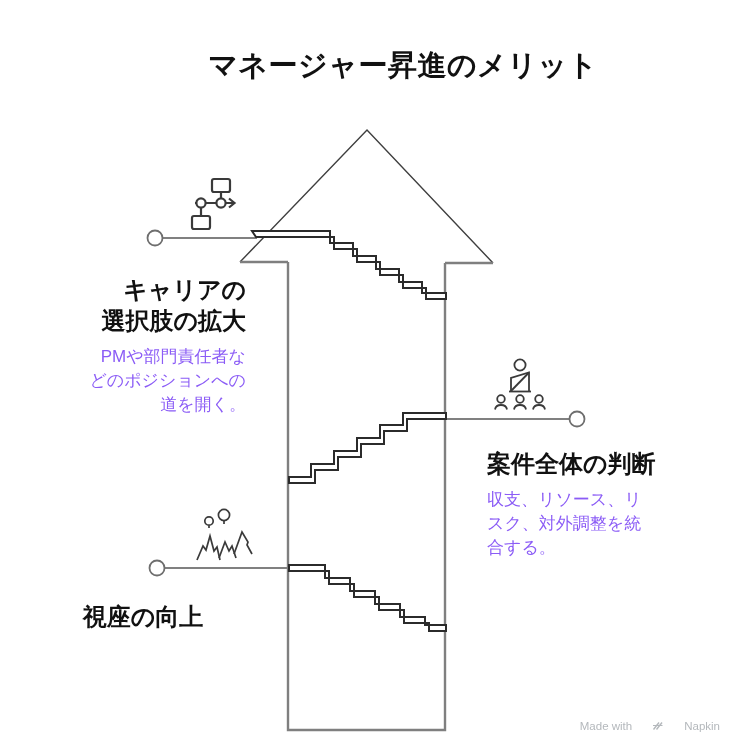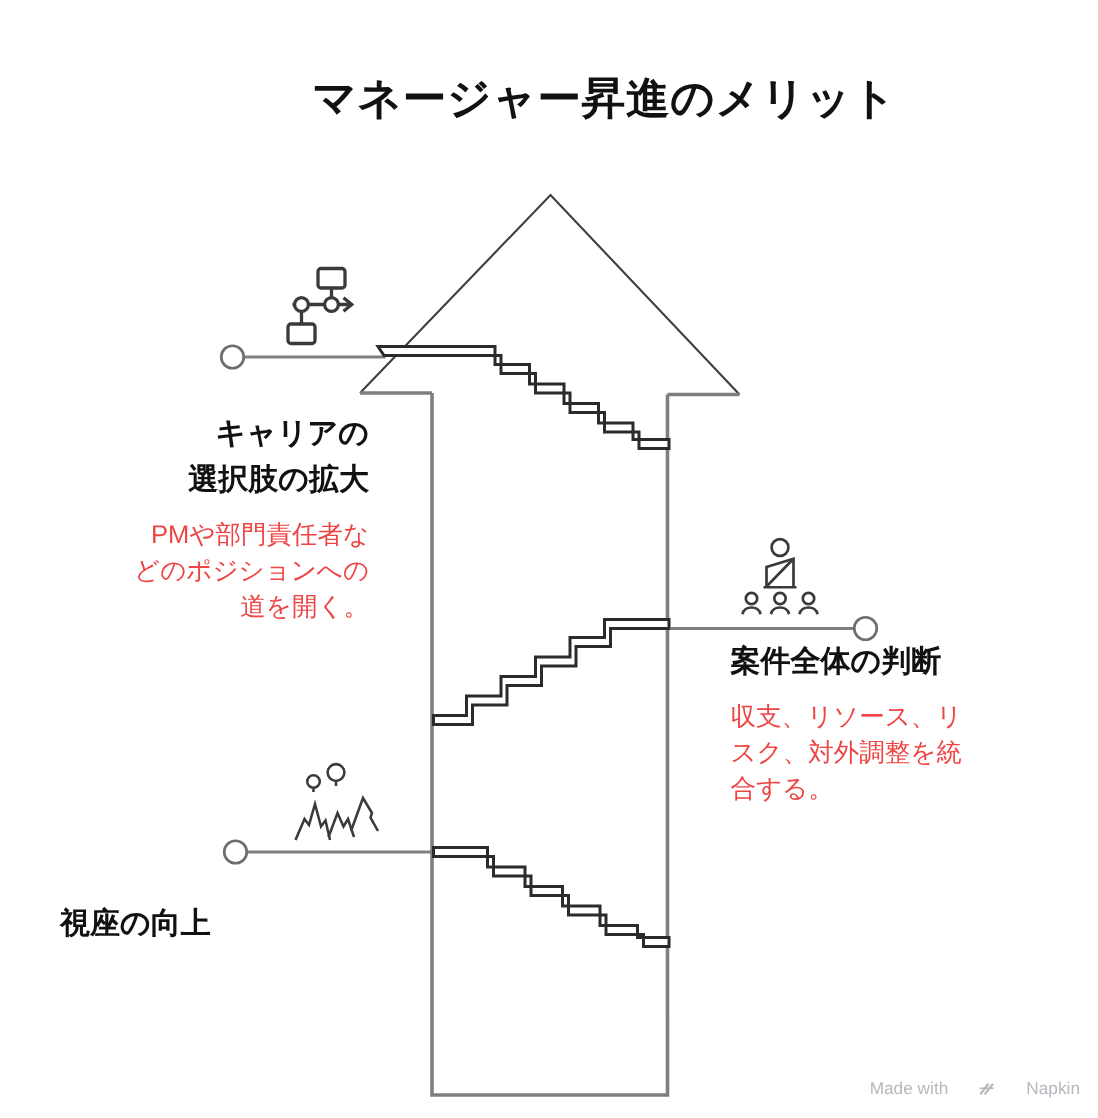--- a/index.html
+++ b/index.html
@@ -14,7 +14,7 @@
   }
   .section{line-height:1.0;}
   .section .heading{
-    font-size:20px;font-weight:bold;color:#111;line-height:31px;white-space:pre-line;
+    font-size:24px;font-weight:bold;color:#111;line-height:31px;white-space:pre-line;
   }
   .section .body-text{
     font-size:17px;color:#ef4444;line-height:24px;margin-top:9px;white-space:pre-line;

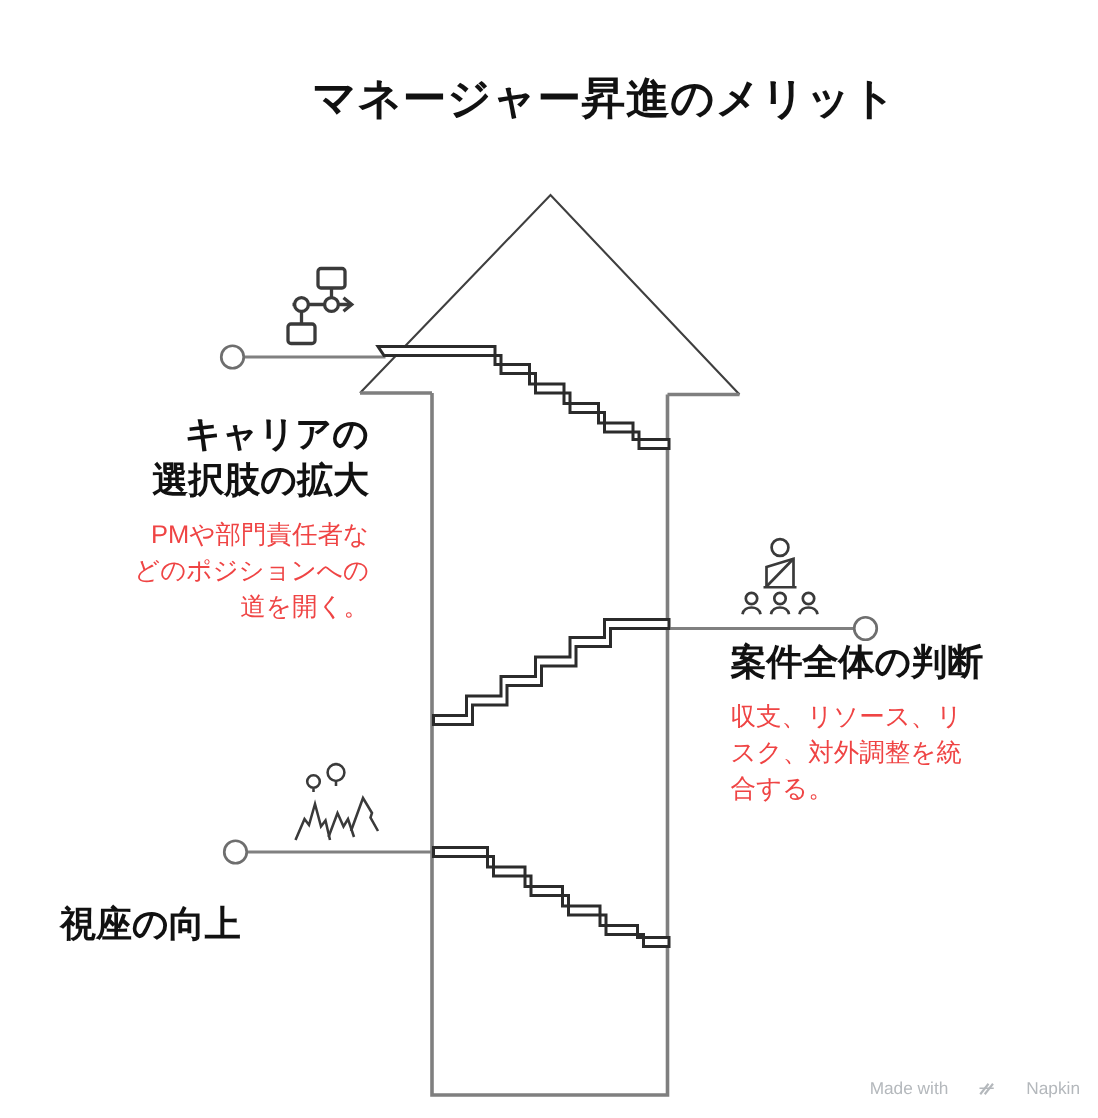--- a/index.html
+++ b/index.html
@@ -17,7 +17,7 @@
     font-size:24px;font-weight:bold;color:#111;line-height:31px;white-space:pre-line;
   }
   .section .body-text{
-    font-size:17px;color:#ef4444;line-height:24px;margin-top:9px;white-space:pre-line;
+    font-size:17px;color:#8b5cf6;line-height:24px;margin-top:9px;white-space:pre-line;
   }
   #section-career{left:40px;top:274px;width:206px;text-align:right;}
   #section-judgment{left:487px;top:426px;width:210px;text-align:left;}

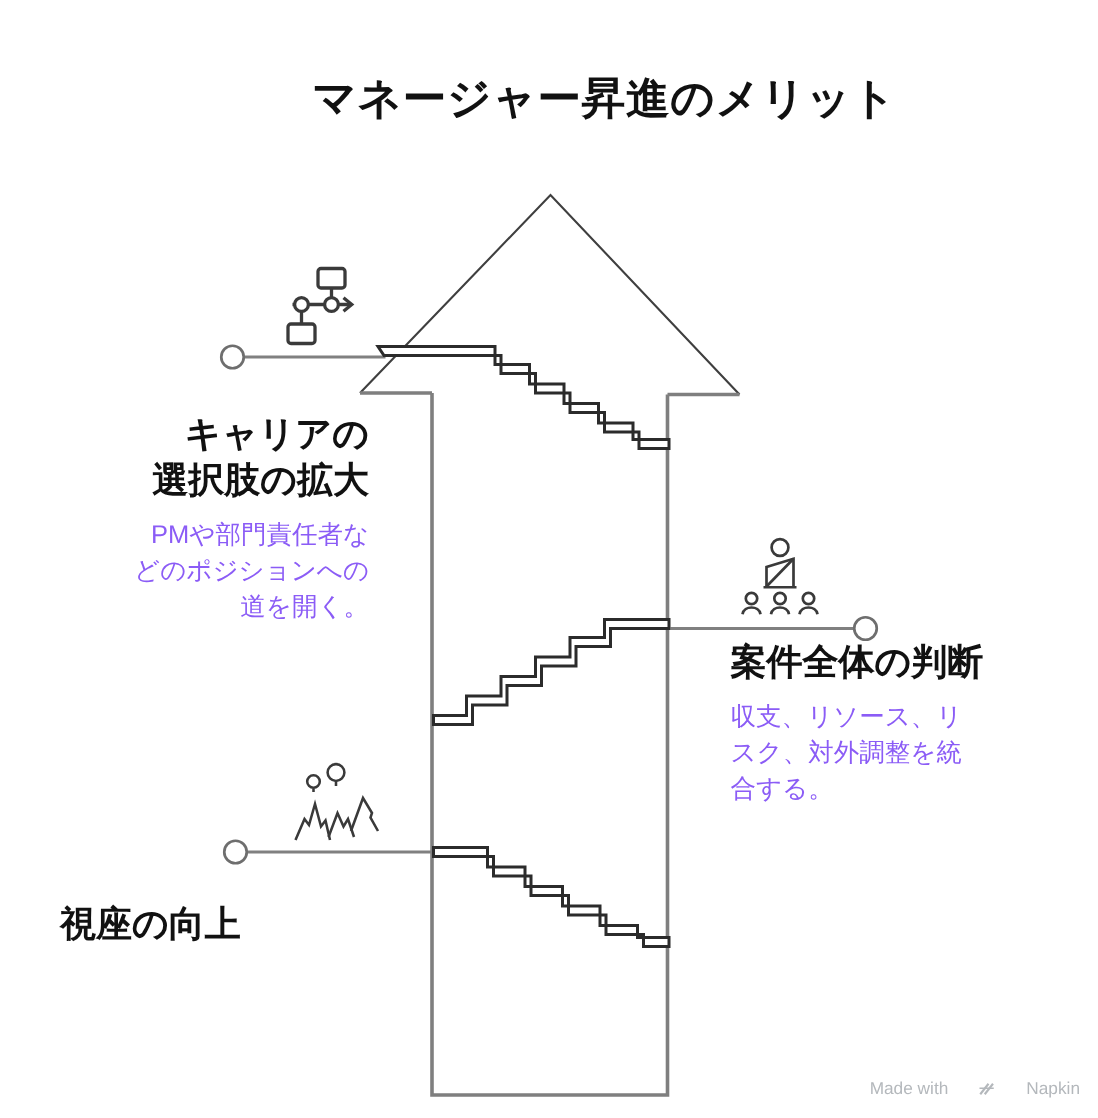--- a/index.html
+++ b/index.html
@@ -20,7 +20,7 @@
     font-size:17px;color:#8b5cf6;line-height:24px;margin-top:9px;white-space:pre-line;
   }
   #section-career{left:40px;top:274px;width:206px;text-align:right;}
-  #section-judgment{left:487px;top:426px;width:210px;text-align:left;}
+  #section-judgment{left:487px;top:448px;width:210px;text-align:left;}
   #section-perspective{left:40px;top:601px;width:206px;text-align:left;}
   #diagram-svg{left:0;top:0;}
   .icon-svg{position:absolute;}

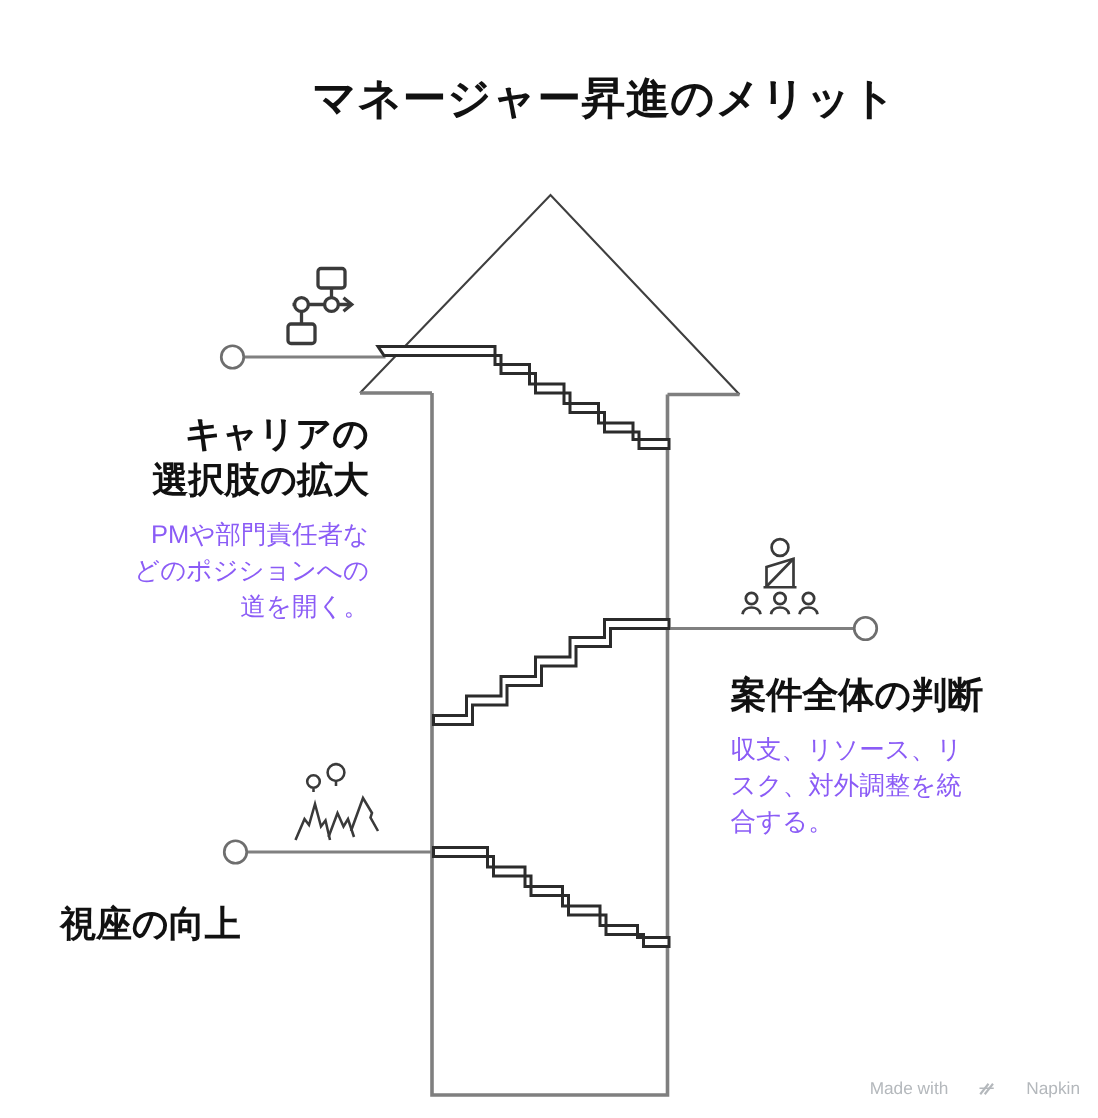--- a/index.html
+++ b/index.html
@@ -21,7 +21,7 @@
   }
   #section-career{left:40px;top:274px;width:206px;text-align:right;}
   #section-judgment{left:487px;top:448px;width:210px;text-align:left;}
-  #section-perspective{left:40px;top:601px;width:206px;text-align:left;}
+  #section-perspective{left:40px;top:601px;width:206px;text-align:center;}
   #diagram-svg{left:0;top:0;}
   .icon-svg{position:absolute;}
   #watermark{

